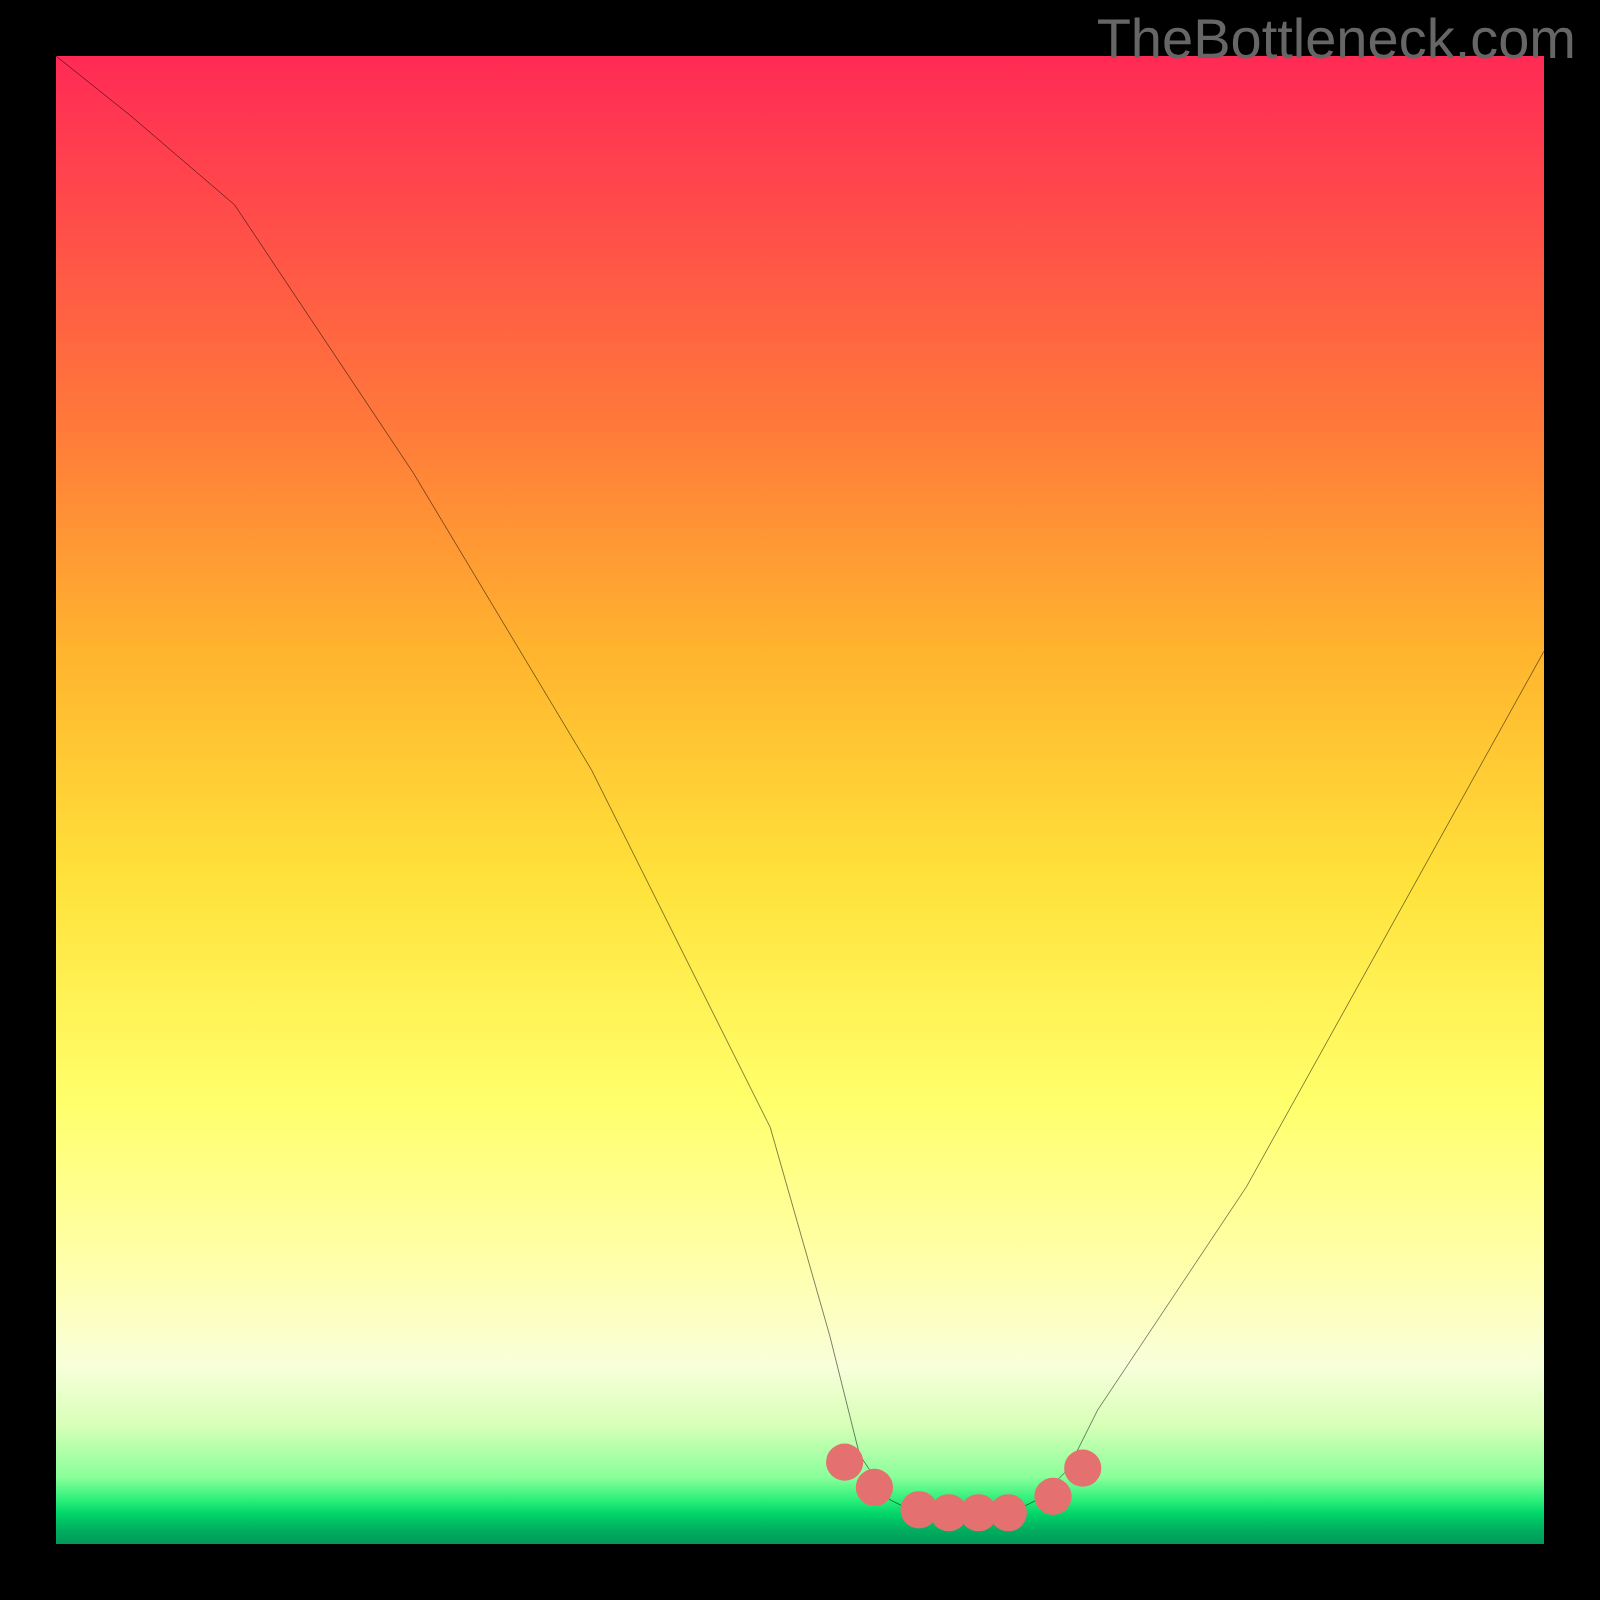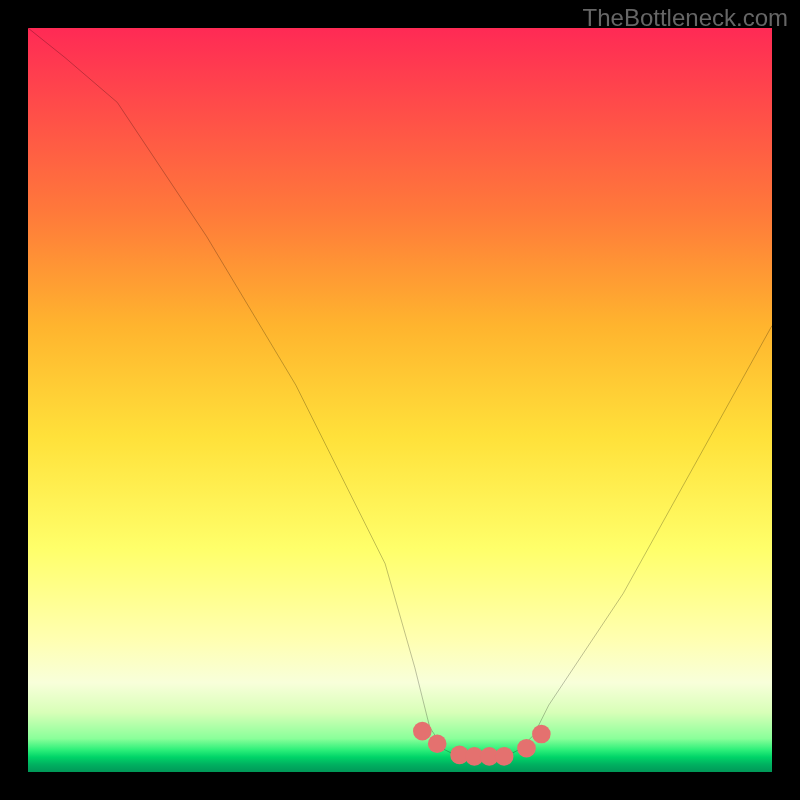--- a/index.html
+++ b/index.html
@@ -16,7 +16,7 @@
     top: 4px;
     right: 12px;
     color: #666;
-    font-size: 24px;
+    font-size: 28px;
     font-weight: 500;
     z-index: 10;
   }

